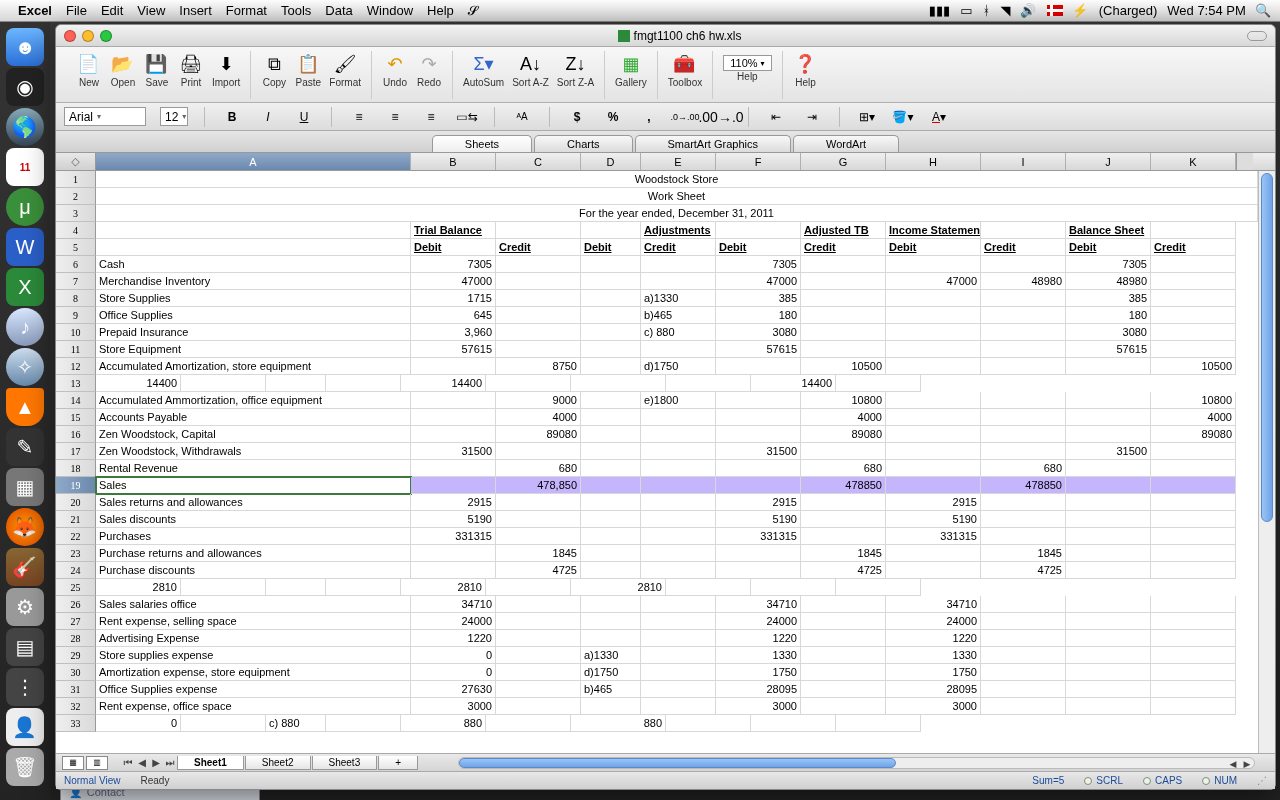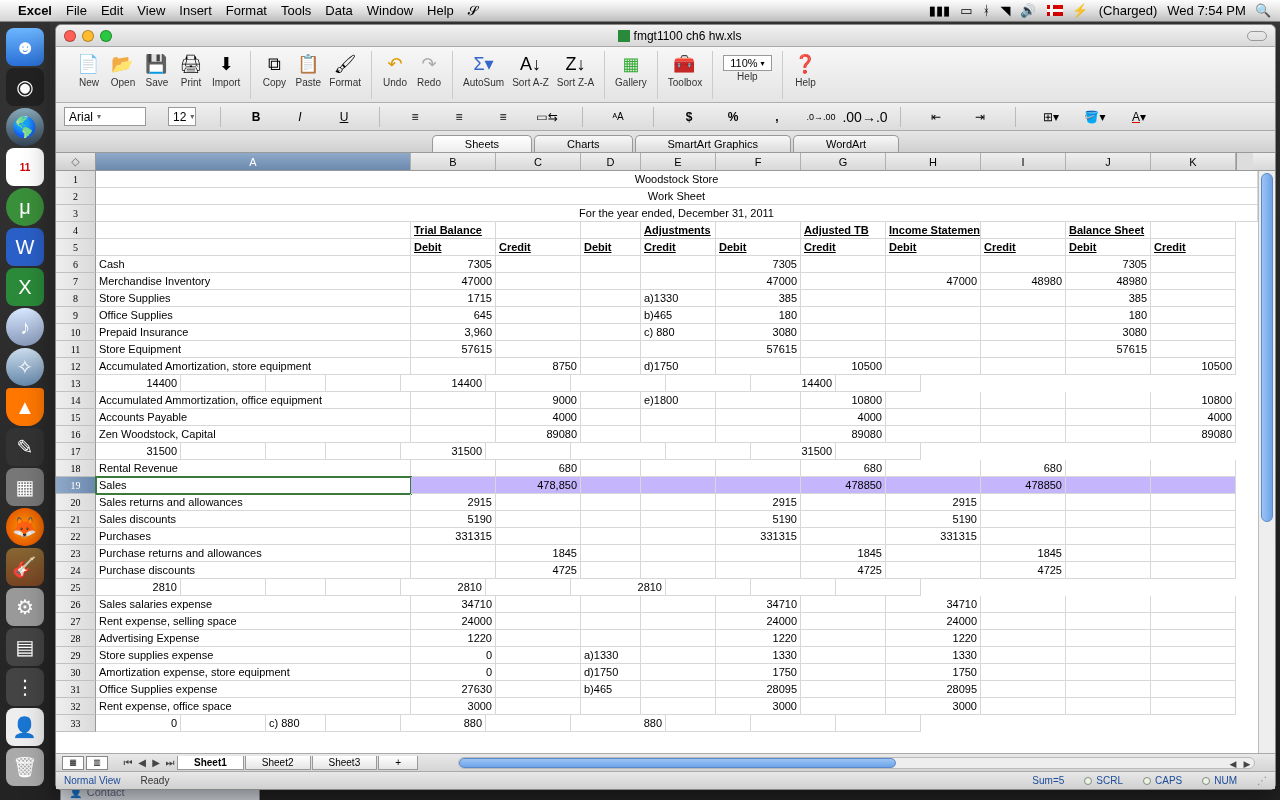--- a/index.html
+++ b/index.html
@@ -43,7 +43,7 @@
 .zoom-box::after{content:'▾';margin-left:3px;font-size:8px;}
 
 
-.fmtbar { height: 28px; background: linear-gradient(#f0f0f0,#dcdcdc); border-bottom:1px solid #aaa; display:flex; align-items:center; padding: 0 8px; gap:22px; font-size:12px;}
+.fmtbar { height: 28px; background: linear-gradient(#f0f0f0,#dcdcdc); border-bottom:1px solid #aaa; display:flex; align-items:center; padding: 0 8px; gap:14px; font-size:12px;}
 .fmt-sel{border:1px solid #999;background:#fff;padding:1px 4px;display:flex;align-items:center;height:19px;}
 .fmt-sel::after{content:'▾';margin-left:4px;font-size:8px;color:#666;}
 .fsel-font{width:82px;} .fsel-size{width:28px;}

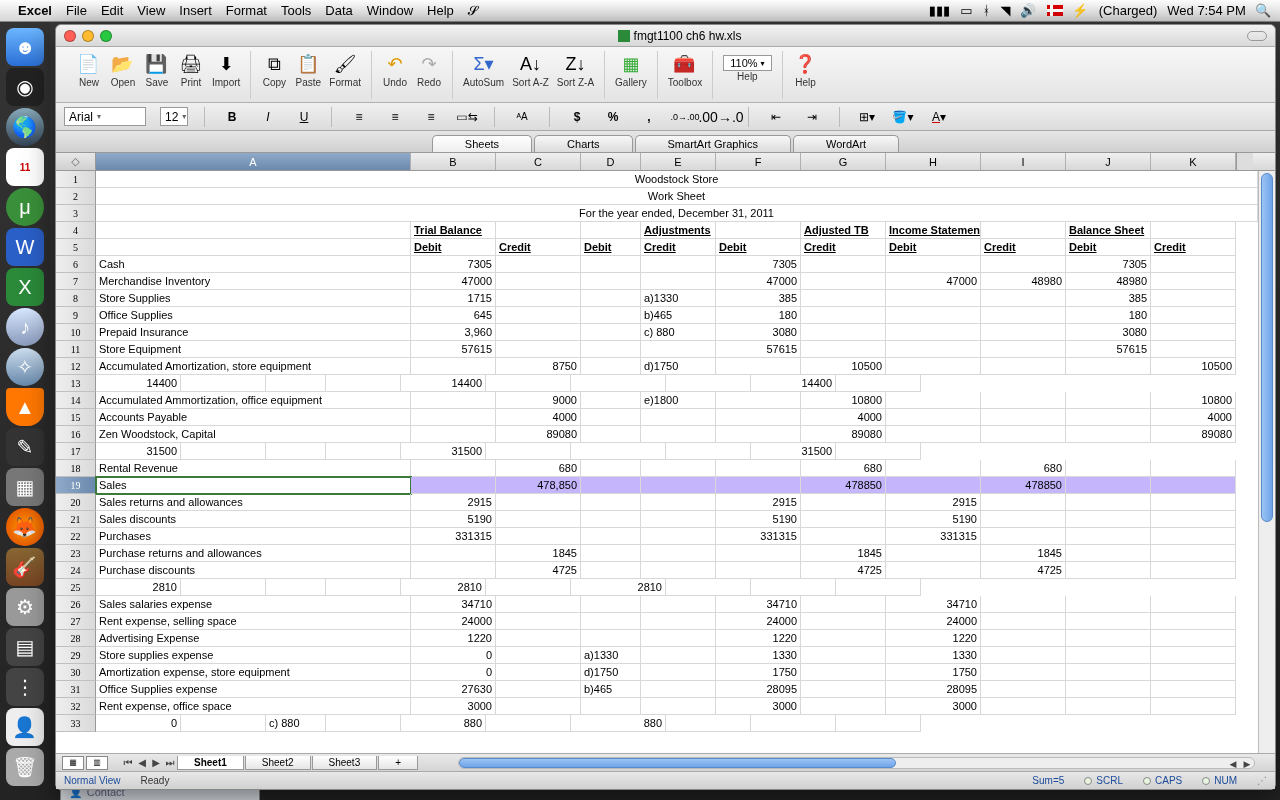--- a/index.html
+++ b/index.html
@@ -527,6 +527,7 @@
           </div>
           <div class="row">
             <div class="rh">17</div>
+            <div class="cell wA">Zen Woodstock, Withdrawals</div>
             <div class="cell wB rt">31500</div>
             <div class="cell wC rt"></div>
             <div class="cell wD"></div>

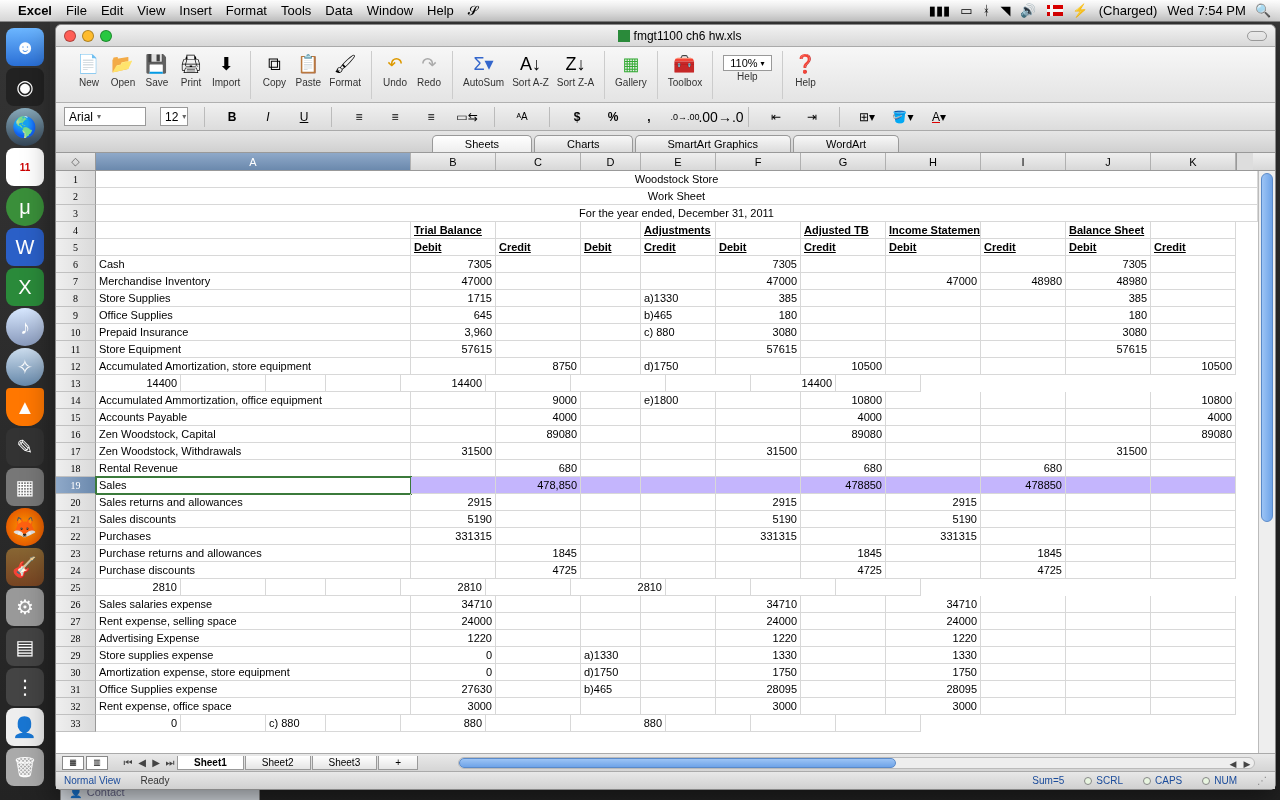--- a/index.html
+++ b/index.html
@@ -652,7 +652,7 @@
           </div>
           <div class="row">
             <div class="rh">26</div>
-            <div class="cell wA">Sales salaries expense</div>
+            <div class="cell wA">Sales salaries office</div>
             <div class="cell wB rt">34710</div>
             <div class="cell wC rt"></div>
             <div class="cell wD"></div>

